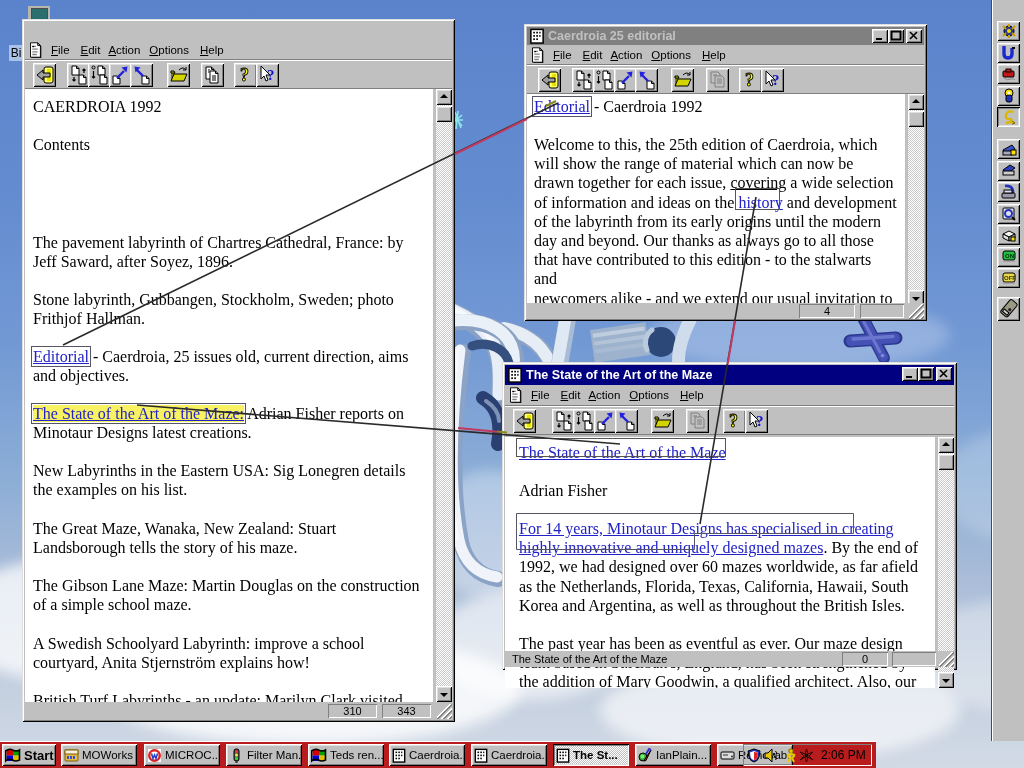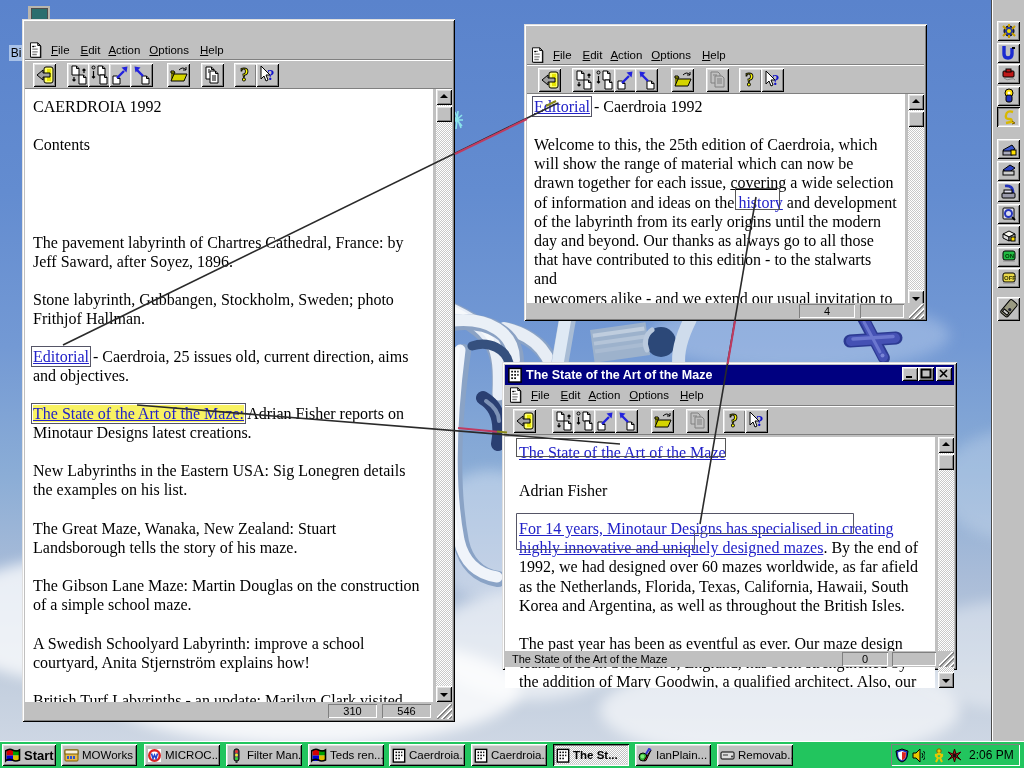--- a/index.html
+++ b/index.html
@@ -297,6 +297,23 @@
 </div>
 
 <div class="win" id="w2" style="left:524px;top:24px;width:403px;height:297px;z-index:11">
+  <div class="tbar">
+      <svg width="16" height="16" viewBox="-1 -1 17 17" style="margin-left:2px">
+        <use href="#i-doc16"></use>
+      </svg>
+      <span class="ttl">Caerdroia 25 editorial</span>
+    <div class="tbtns">
+        <div class="tb"><svg width="16" height="14">
+            <rect x="4" y="9" width="6" height="2" fill="#000"></rect>
+          </svg></div>
+        <div class="tb"><svg width="16" height="14">
+            <rect x="3.5" y="2.5" width="9" height="8" fill="none" stroke="#000" stroke-width="2"></rect>
+          </svg></div>
+        <div class="tb close"><svg width="16" height="14">
+            <path d="M4 3 L11 10 M11 3 L4 10" stroke="#000" stroke-width="1.6"></path>
+          </svg></div>
+      </div>
+  </div>
   <div class="menu">
       <svg width="16" height="18" viewBox="-1 -2 16 20" style="margin:0 8px 0 2px">
         <use href="#i-mpage"></use>

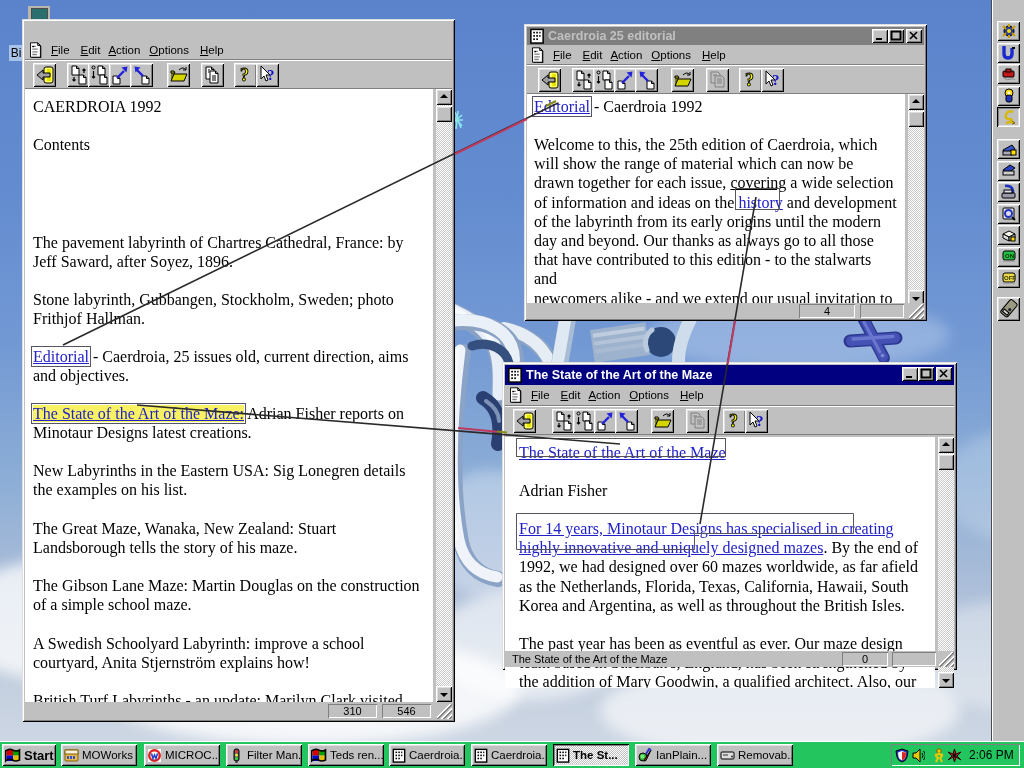--- a/index.html
+++ b/index.html
@@ -291,7 +291,7 @@
   </div>
   <div class="status">
     <div class="sunk" style="left:303px;width:49px;line-height:14px">310</div>
-    <div class="sunk" style="left:357px;width:49px;line-height:14px">546</div>
+    <div class="sunk" style="left:357px;width:49px;line-height:14px">343</div>
     <div class="grip"></div>
   </div>
 </div>

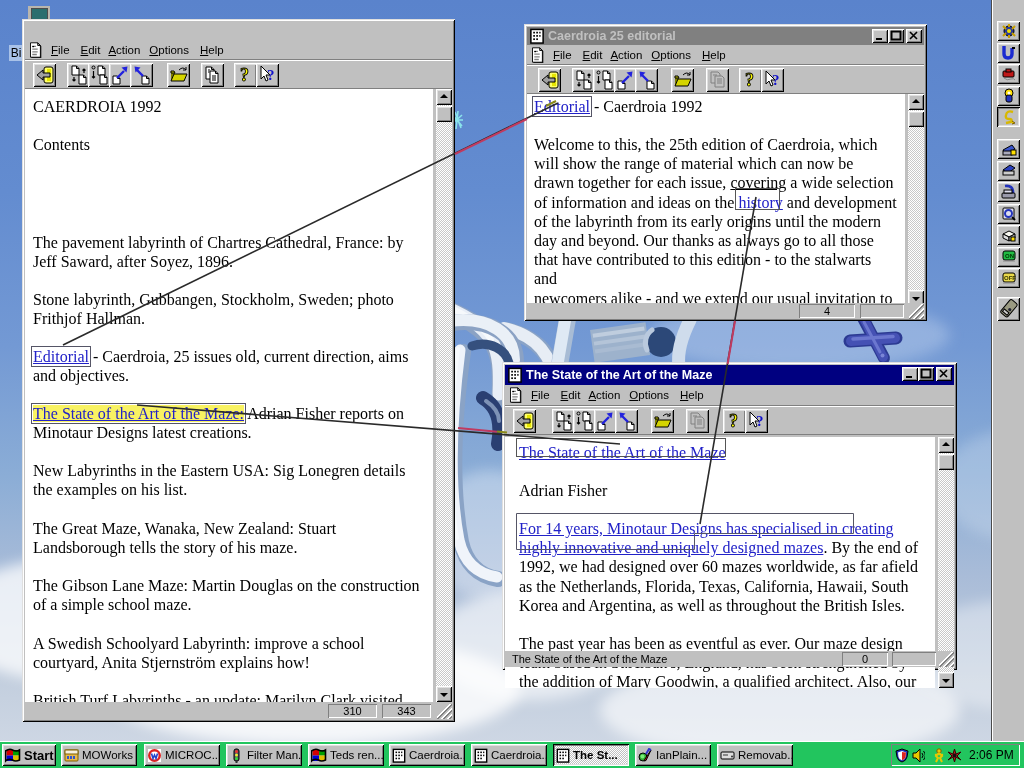--- a/index.html
+++ b/index.html
@@ -33,7 +33,7 @@
  linear-gradient(135deg,transparent 0 42%,#fff 42% 47%,#808080 47% 56%,transparent 56% 62%,#fff 62% 67%,#808080 67% 76%,transparent 76% 82%,#fff 82% 87%,#808080 87% 96%,transparent 96%);}
 a.lk{color:#2121c8;text-decoration:underline;}
 
-#taskbar{position:absolute;left:0;top:741px;width:1024px;height:27px;background:#22c55e;box-shadow:inset 0 1px 0 #fff;z-index:60;}
+#taskbar{position:absolute;left:0;top:741px;width:876px;height:27px;background:#b91c1c;box-shadow:inset 0 1px 0 #fff;z-index:60;}
 .task{position:absolute;top:3px;height:22px;background:#c0c0c0;box-shadow:inset 1px 1px 0 #fff, inset -1px -1px 0 #000, inset 2px 2px 0 #dfdfdf, inset -2px -2px 0 #808080;display:flex;align-items:center;font-size:12px;white-space:nowrap;overflow:hidden;}
 .task.pressed{box-shadow:inset 1px 1px 0 #000, inset -1px -1px 0 #fff, inset 2px 2px 0 #808080, inset -2px -2px 0 #dfdfdf;background-image:conic-gradient(#fff 25%,#c0c0c0 0 50%,#fff 0 75%,#c0c0c0 0);background-size:2px 2px;font-weight:bold;}
 .task .ic{margin:0 3px 0 3px;flex:none;display:flex;}

